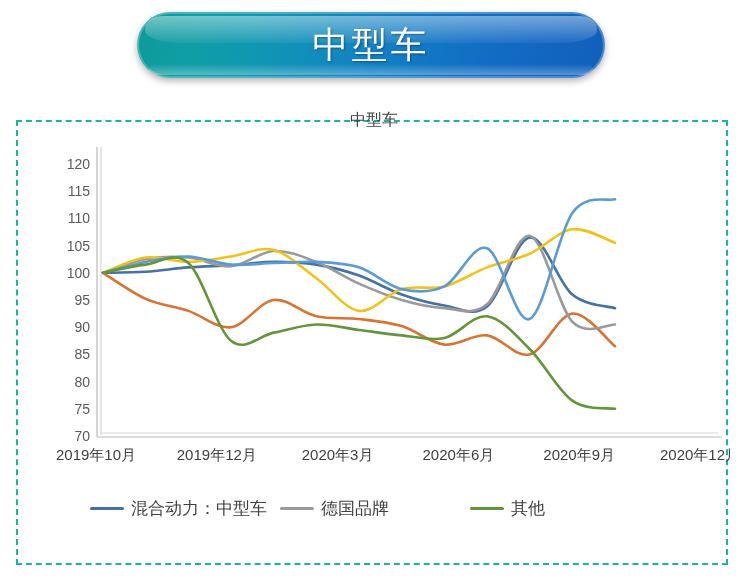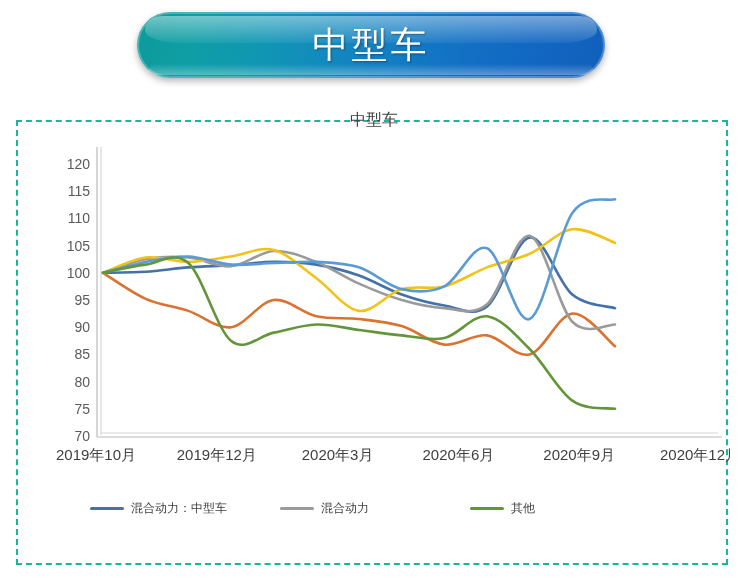--- a/index.html
+++ b/index.html
@@ -144,7 +144,7 @@
     flex: 0 0 auto;
   }
   .legend-label {
-    font-size: 12px;
+    font-size: 17px;
     color: #404040;
     white-space: nowrap;
   }

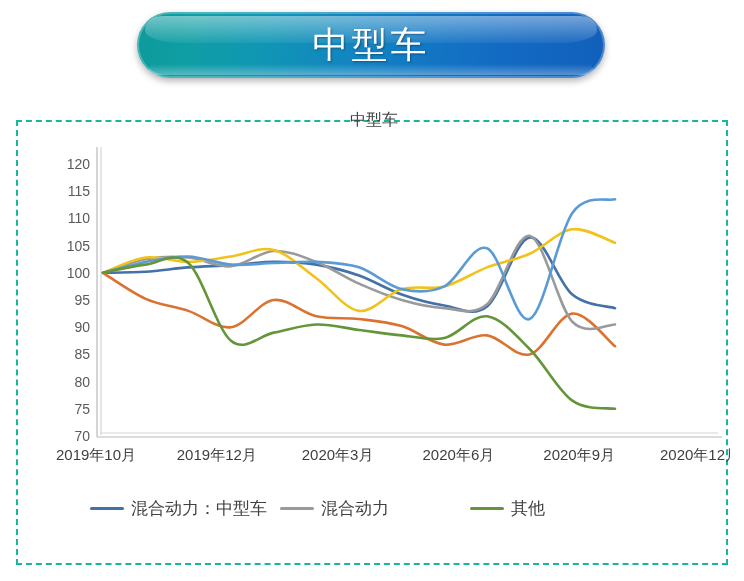--- a/index.html
+++ b/index.html
@@ -209,7 +209,7 @@
       </div>
       <div class="legend-item">
         <span class="legend-swatch" style="background: rgb(154, 154, 154);"></span>
-        <span class="legend-label">混合动力</span>
+        <span class="legend-label">德国品牌</span>
       </div>
       <div class="legend-item">
         <span class="legend-swatch" style="background: rgb(99, 149, 58);"></span>

